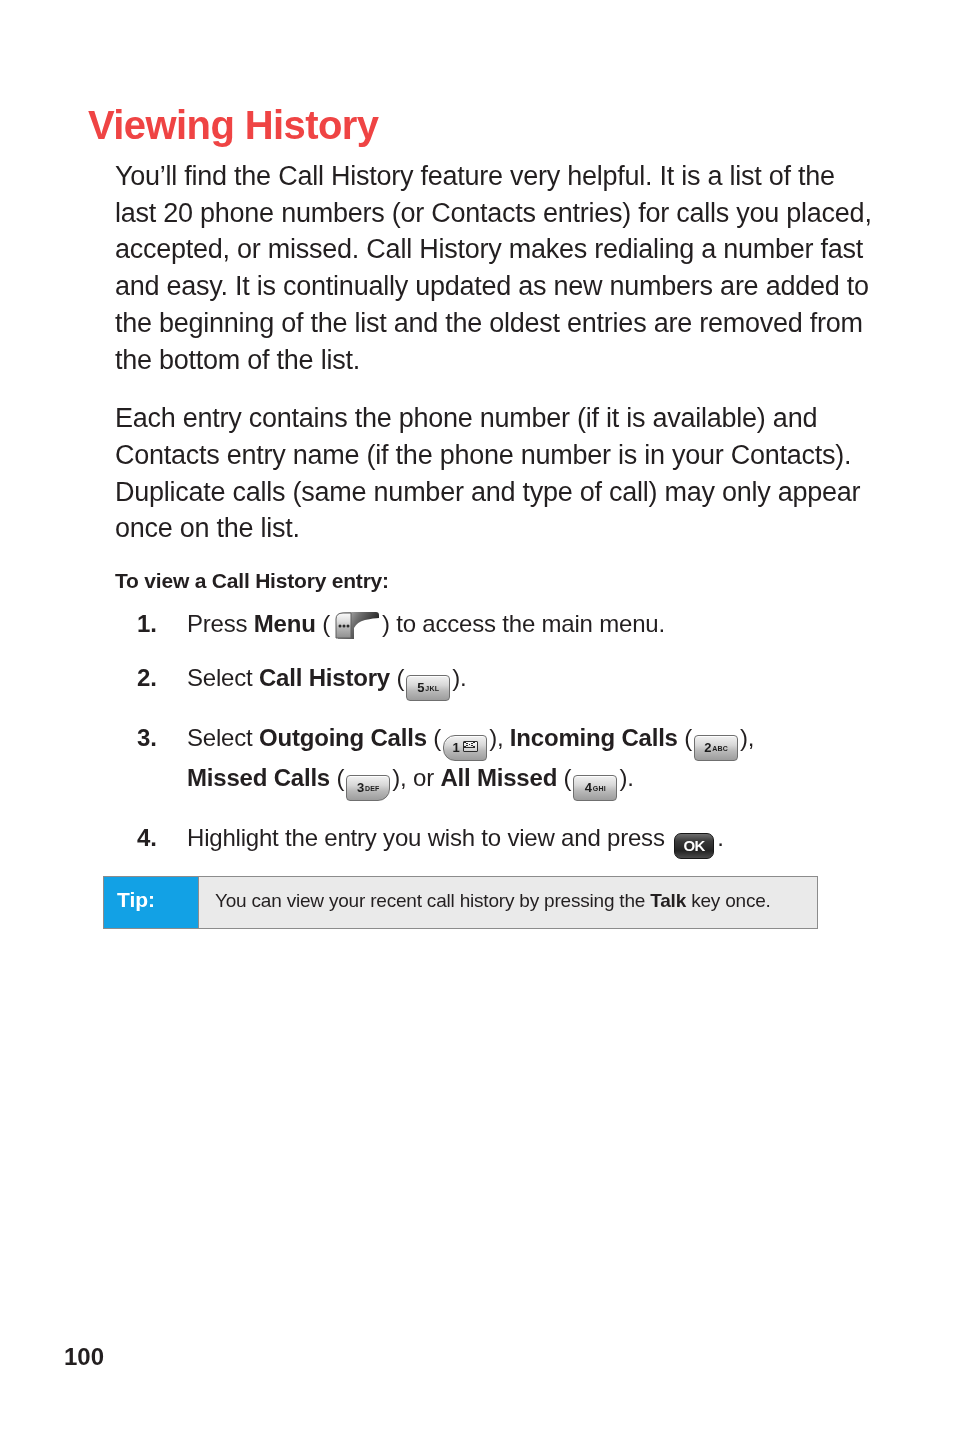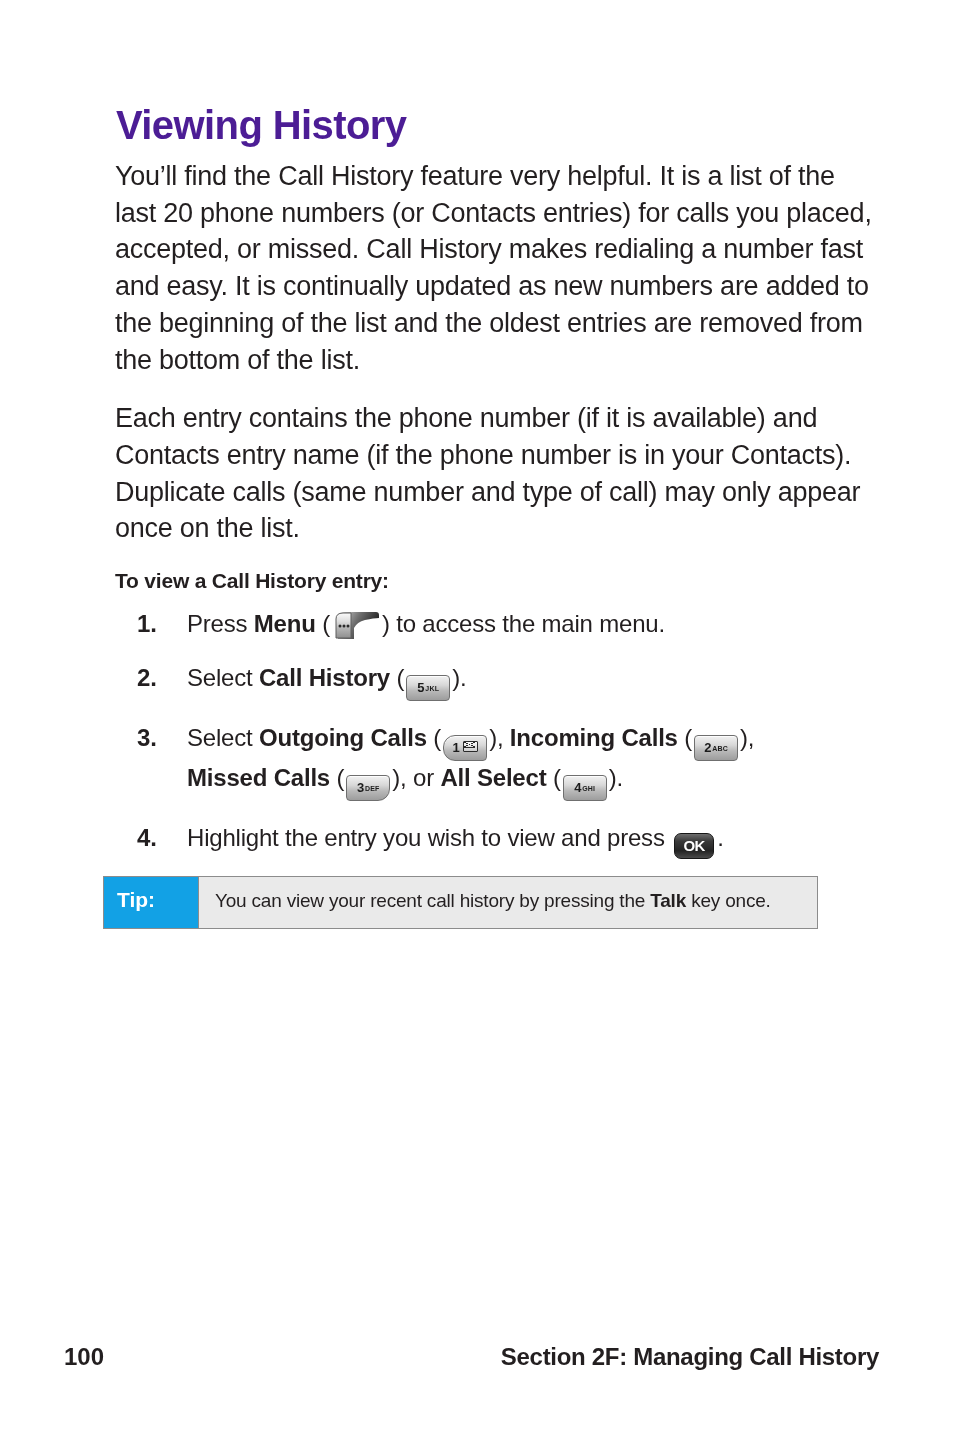--- a/index.html
+++ b/index.html
@@ -30,9 +30,8 @@
     font-size: 40px;
     font-weight: bold;
     letter-spacing: -0.6px;
-    color: #4c1d95;
+    color: #ef4444;
     line-height: 1.1;
-    margin-left: 28px;
   }
 
   

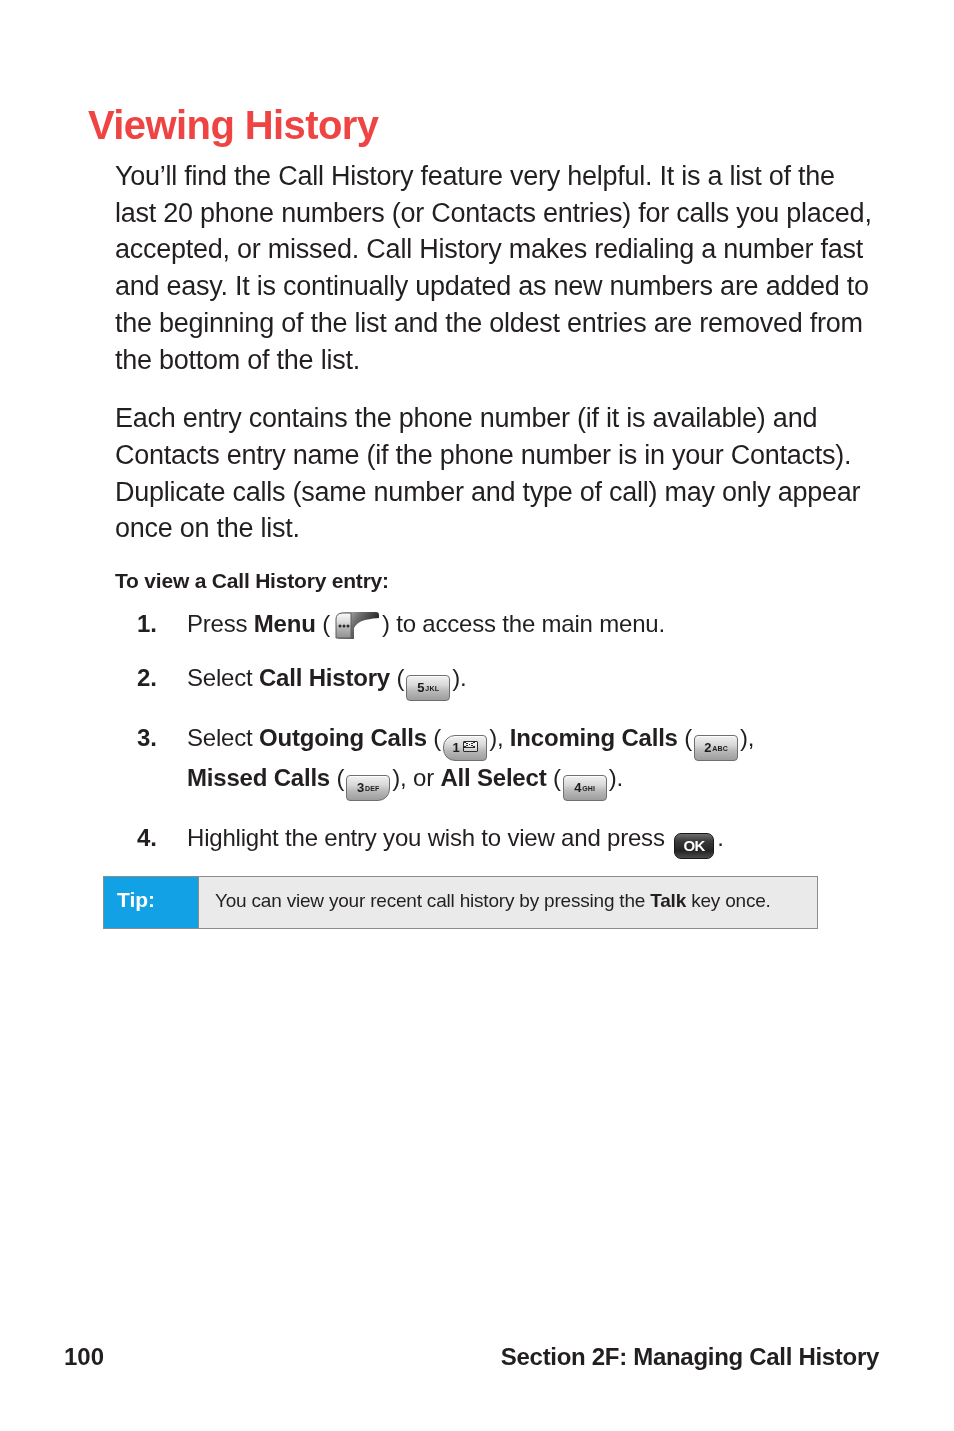--- a/index.html
+++ b/index.html
@@ -277,7 +277,7 @@
         <span class="num">3.</span>
         <span>Select </span><span class="b">Outgoing Calls</span><span> (</span><span class="key key-pad key-1"><span class="dig">1</span><span class="env"></span></span><span>), </span><span class="b">Incoming Calls</span><span> (</span><span class="key key-pad"><span class="dig">2</span><span class="abc">ABC</span></span><span>),</span>
         <br>
-        <span class="b">Missed Calls</span><span> (</span><span class="key key-pad key-3"><span class="dig">3</span><span class="abc">DEF</span></span><span>), or </span><span class="b">All Select</span><span> (</span><span class="key key-pad"><span class="dig">4</span><span class="abc">GHI</span></span><span>).</span>
+        <span class="b">Missed Calls</span><span> (</span><span class="key key-pad key-3"><span class="dig">3</span><span class="abc">DEF</span></span><span>), or </span><span class="b">All Missed</span><span> (</span><span class="key key-pad"><span class="dig">4</span><span class="abc">GHI</span></span><span>).</span>
       </li>
 
       <li>

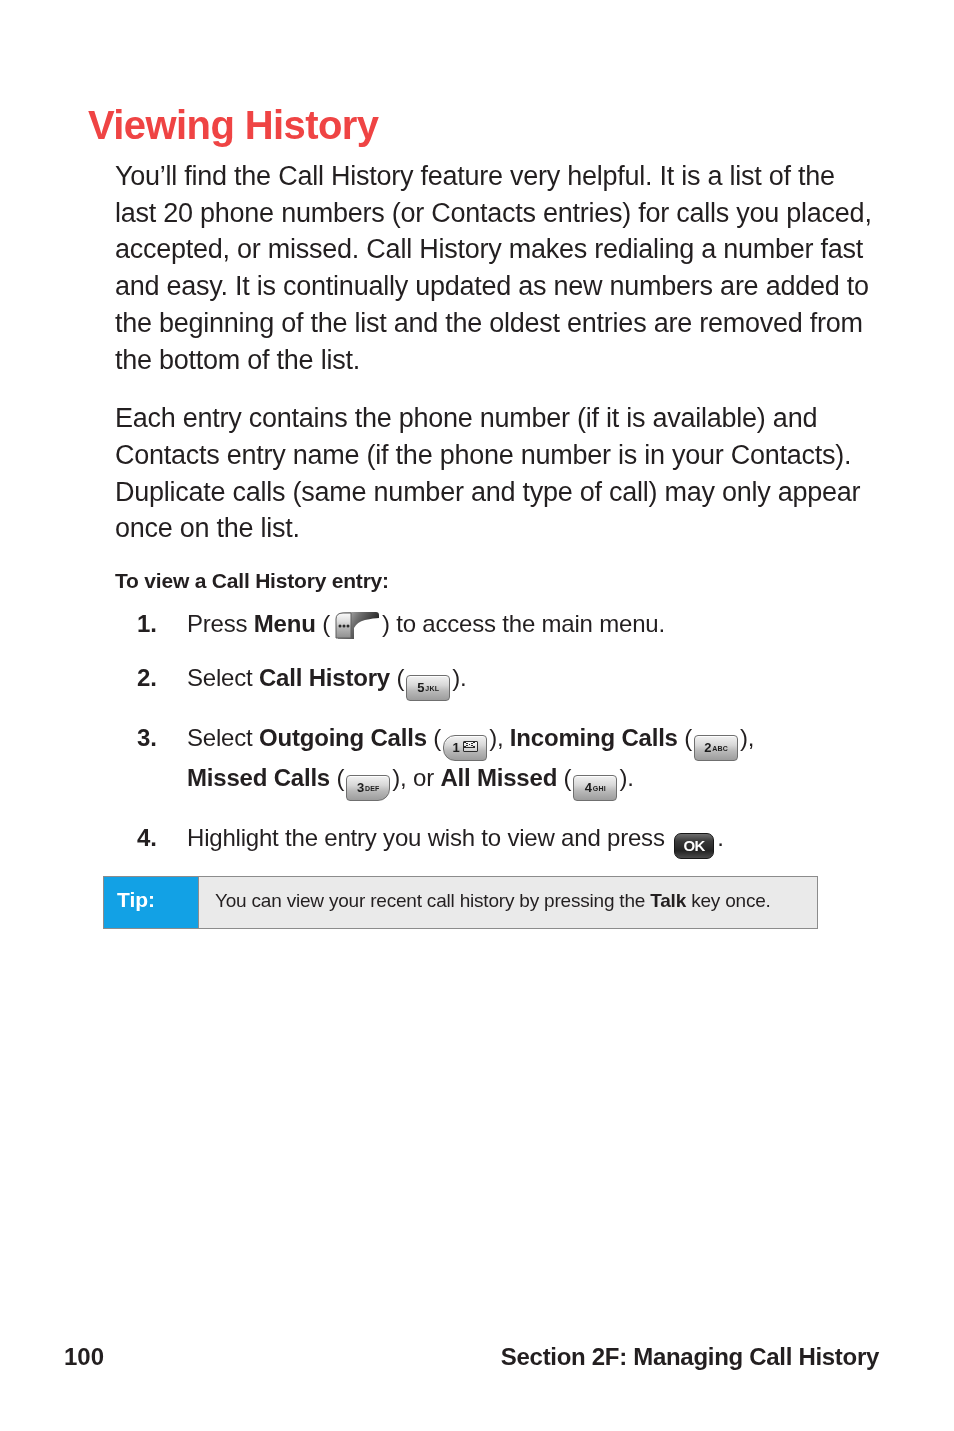--- a/index.html
+++ b/index.html
@@ -295,7 +295,6 @@
 
   <div class="footer">
     <div class="footer-page">100</div>
-    <div class="footer-section">Section 2F: Managing Call History</div>
   </div>
 
 </div>

